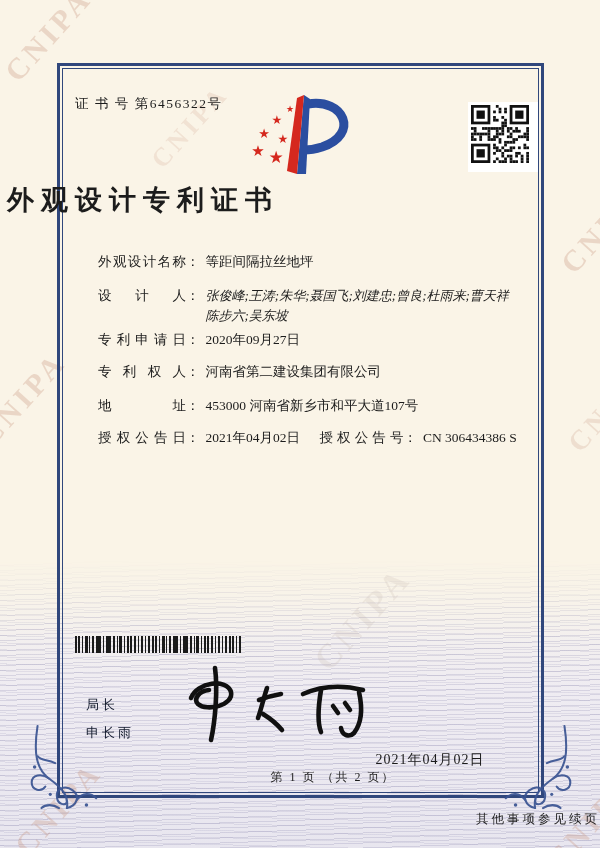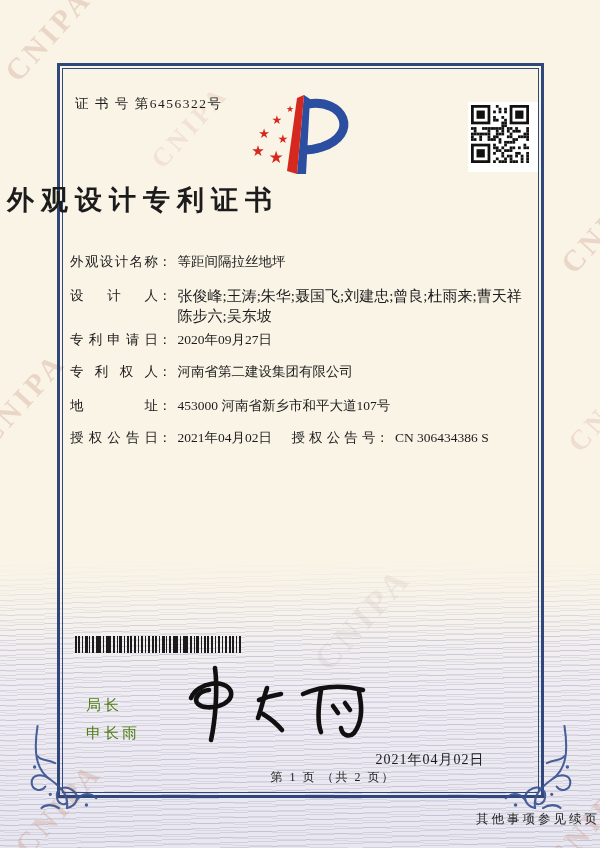--- a/index.html
+++ b/index.html
@@ -28,7 +28,7 @@
   .qr{left:468px;top:102px;width:64px;height:64px;background:#fff;padding:3px;}
   .title{left:0;top:182px;width:600px;text-align:left;font-size:27px;font-weight:bold;
          letter-spacing:7px;text-indent:7px;}
-  .fields{left:70px;top:252px;width:445px;font-size:13.5px;line-height:20px;}
+  .fields{left:98px;top:252px;width:445px;font-size:13.5px;line-height:20px;}
   .frow{margin:0 0 14px 0;white-space:nowrap;}
   .flabel{display:inline-block;width:88px;text-align:justify;text-align-last:justify;
           vertical-align:top;}

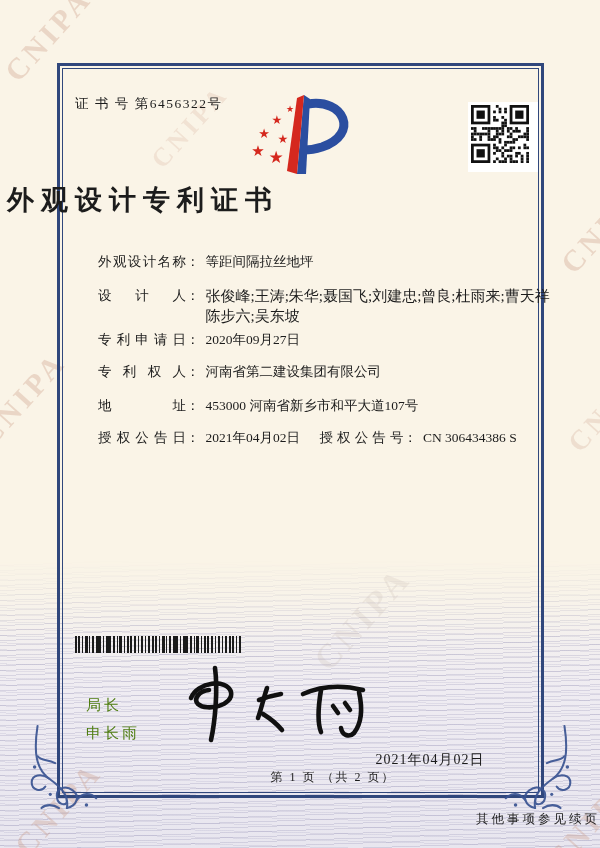--- a/index.html
+++ b/index.html
@@ -37,7 +37,7 @@
   .colon{vertical-align:top;}
   .fvalue{margin-left:6px;vertical-align:top;}
   .fvalue-block{display:inline-block;margin-left:6px;vertical-align:top;white-space:nowrap;
-                font-size:15px;}
+                font-size:13px;font-style:italic;}
   .grant2{margin-left:16px;}
   .paras{left:76px;top:496px;width:450px;font-size:13.5px;line-height:25px;text-align:justify;}
   .paras p{margin:0;text-indent:2.2em;}

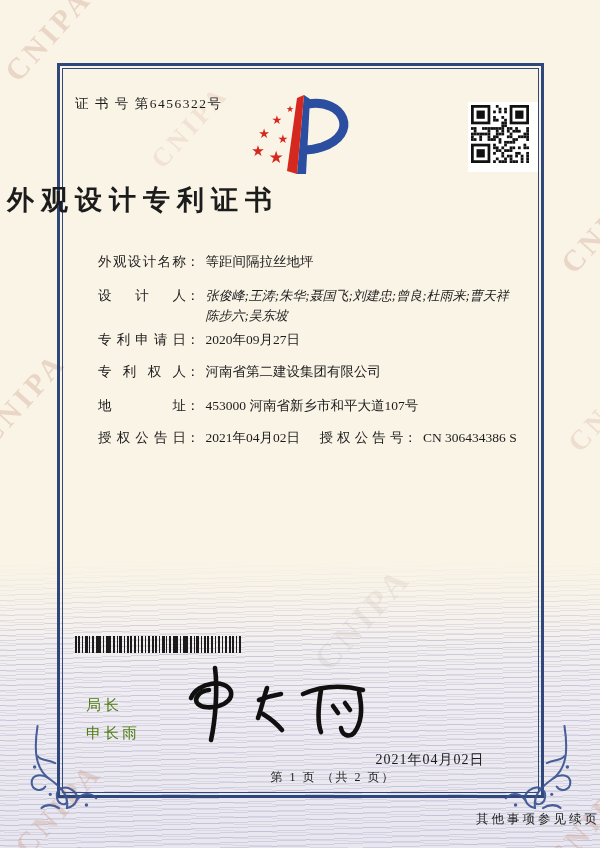--- a/index.html
+++ b/index.html
@@ -46,8 +46,8 @@
       repeating-linear-gradient(90deg,#1b1b1b 0 1.5px,rgba(0,0,0,0) 1.5px 3.5px),
       repeating-linear-gradient(90deg,#1b1b1b 0 1px,rgba(0,0,0,0) 1px 7px),
       repeating-linear-gradient(90deg,#1b1b1b 0 2px,rgba(0,0,0,0) 2px 11px);}
-  .signer{font-family:"Liberation Sans","DejaVu Sans",sans-serif;font-size:15px;
-          letter-spacing:3px;color:#4d7c0f;}
+  .signer{font-family:"Liberation Sans","DejaVu Sans",sans-serif;font-size:13px;
+          letter-spacing:3px;color:#0f172a;}
   .signer-title{left:86px;top:696px;}
   .signer-name{left:86px;top:724px;}
   .signature{left:175px;top:660px;width:200px;height:88px;}

